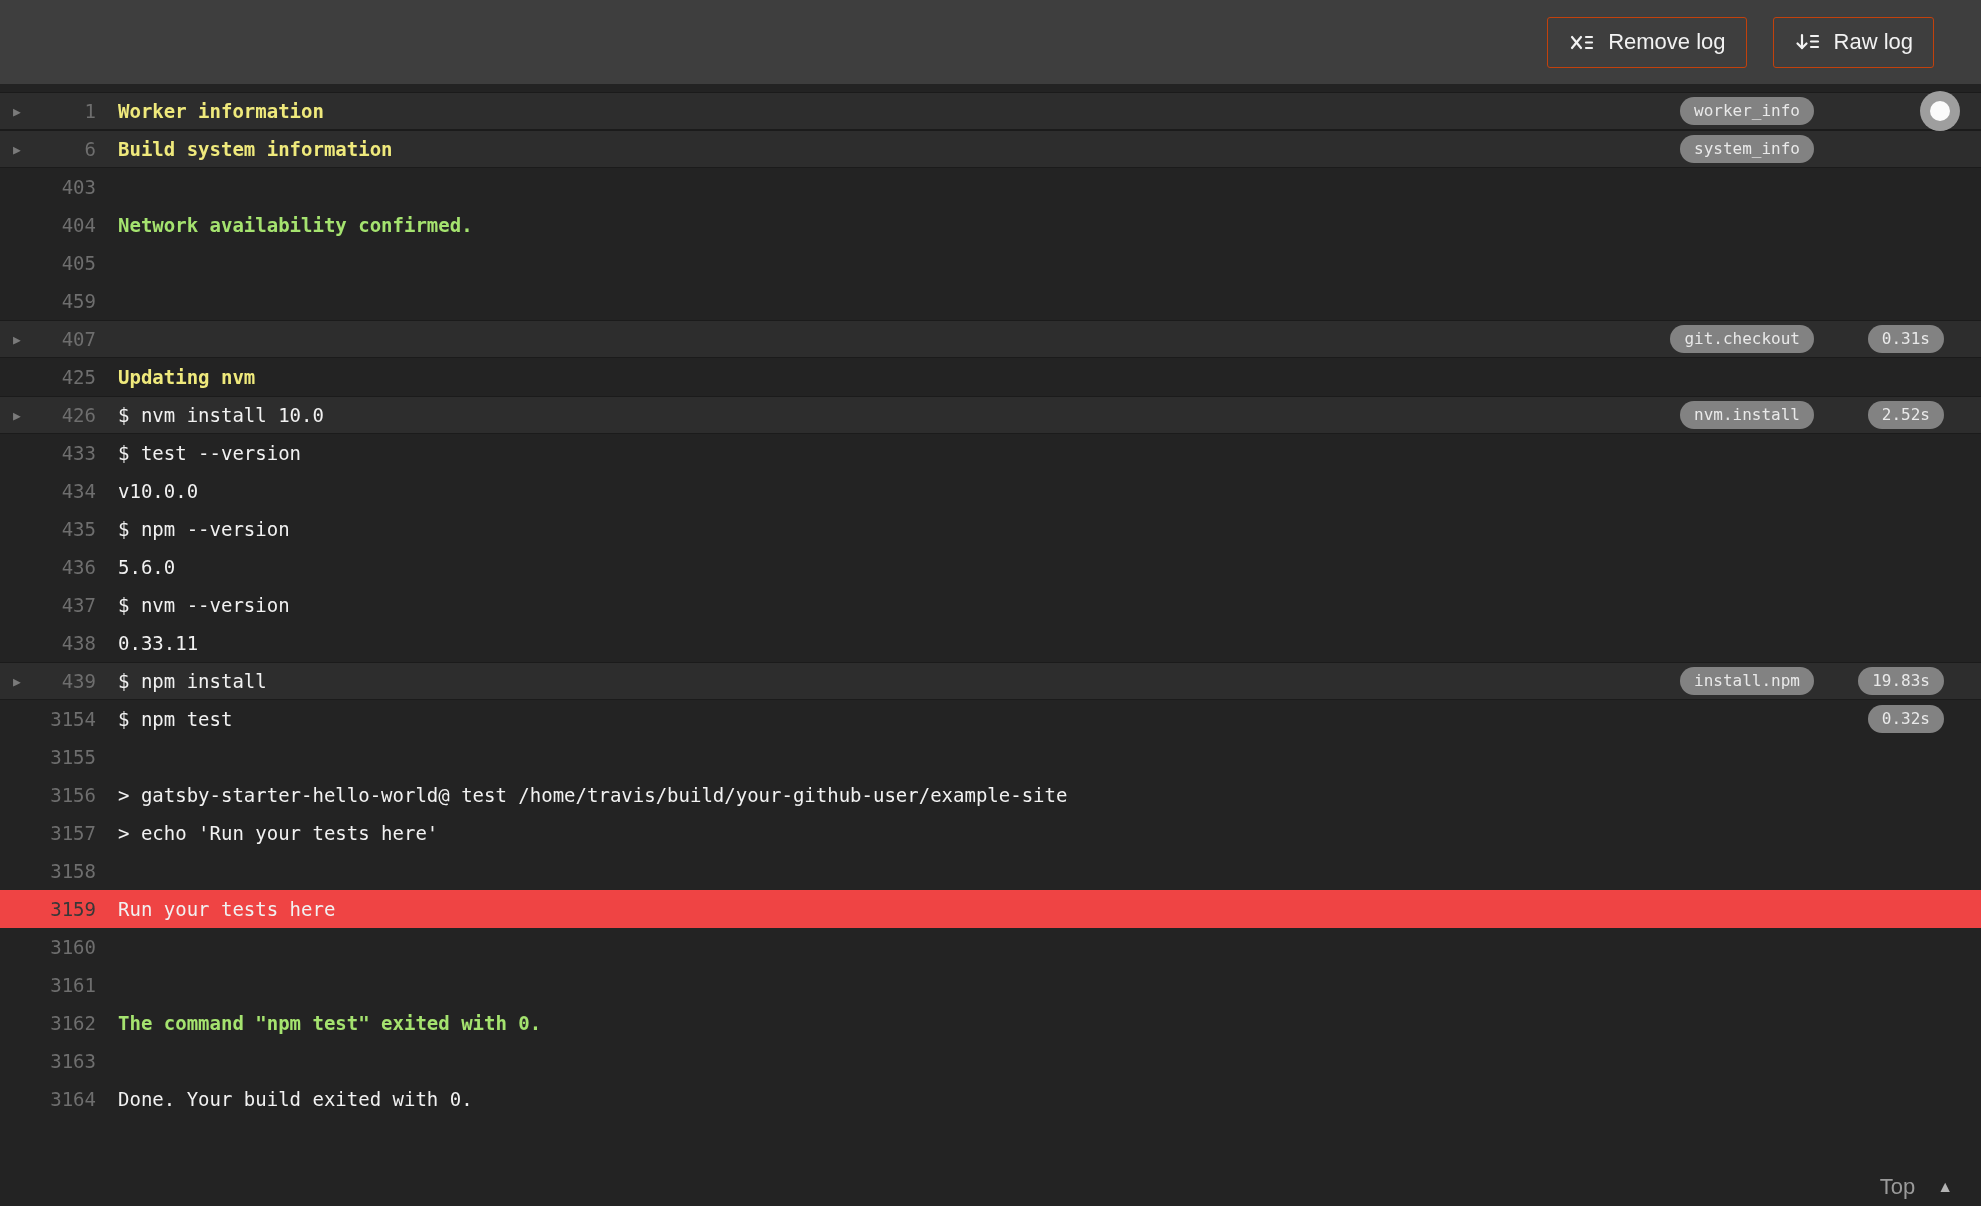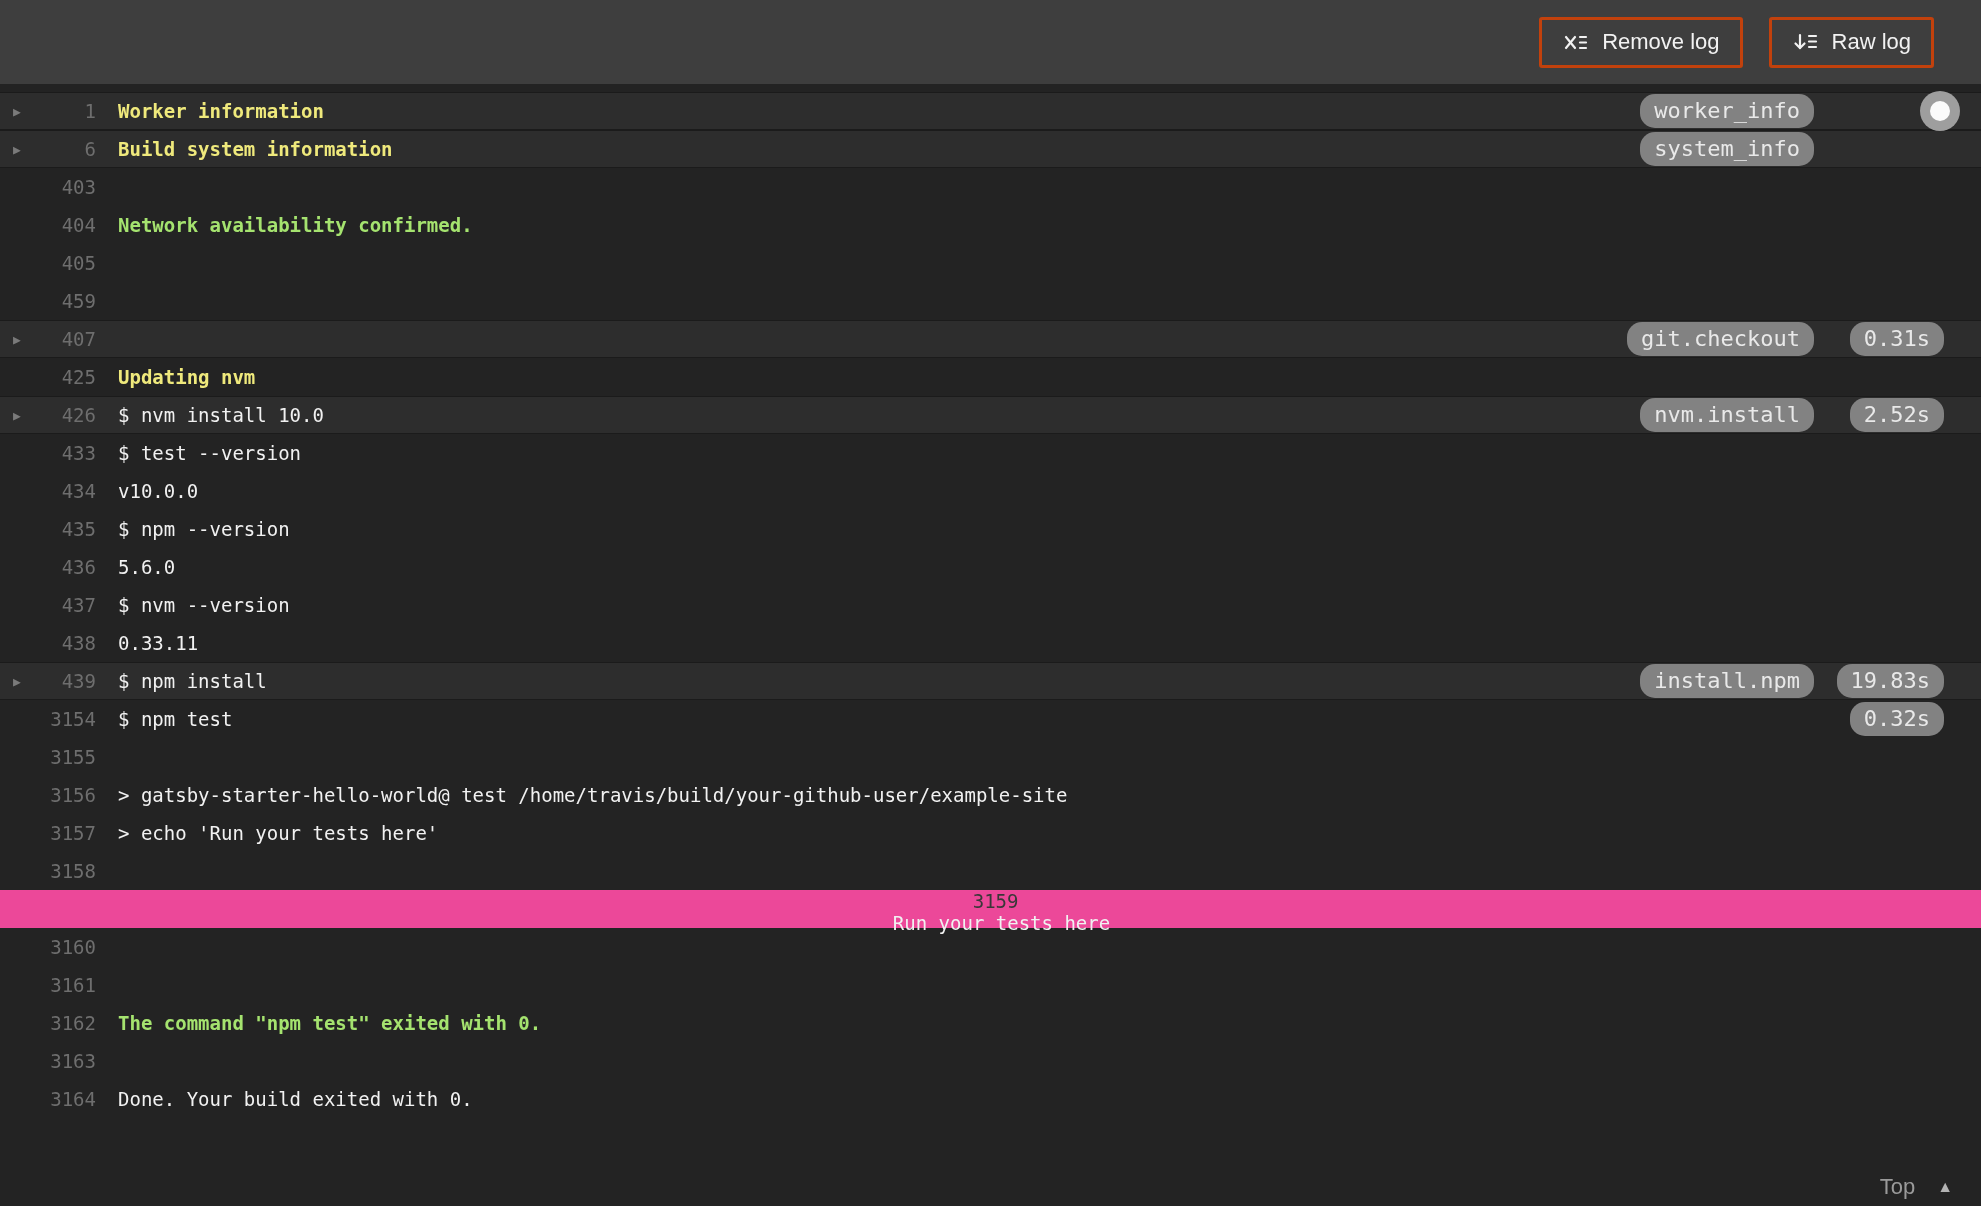--- a/index.html
+++ b/index.html
@@ -26,7 +26,7 @@
     display: flex; align-items: center; gap: 13px;
     height: 51px; padding: 0 20px;
     background: transparent;
-    border: 3px solid #c2410c;
+    border: 1px solid #c2410c;
     border-radius: 3px;
     color: #f2f2f2;
     font-family: "Liberation Sans", sans-serif;

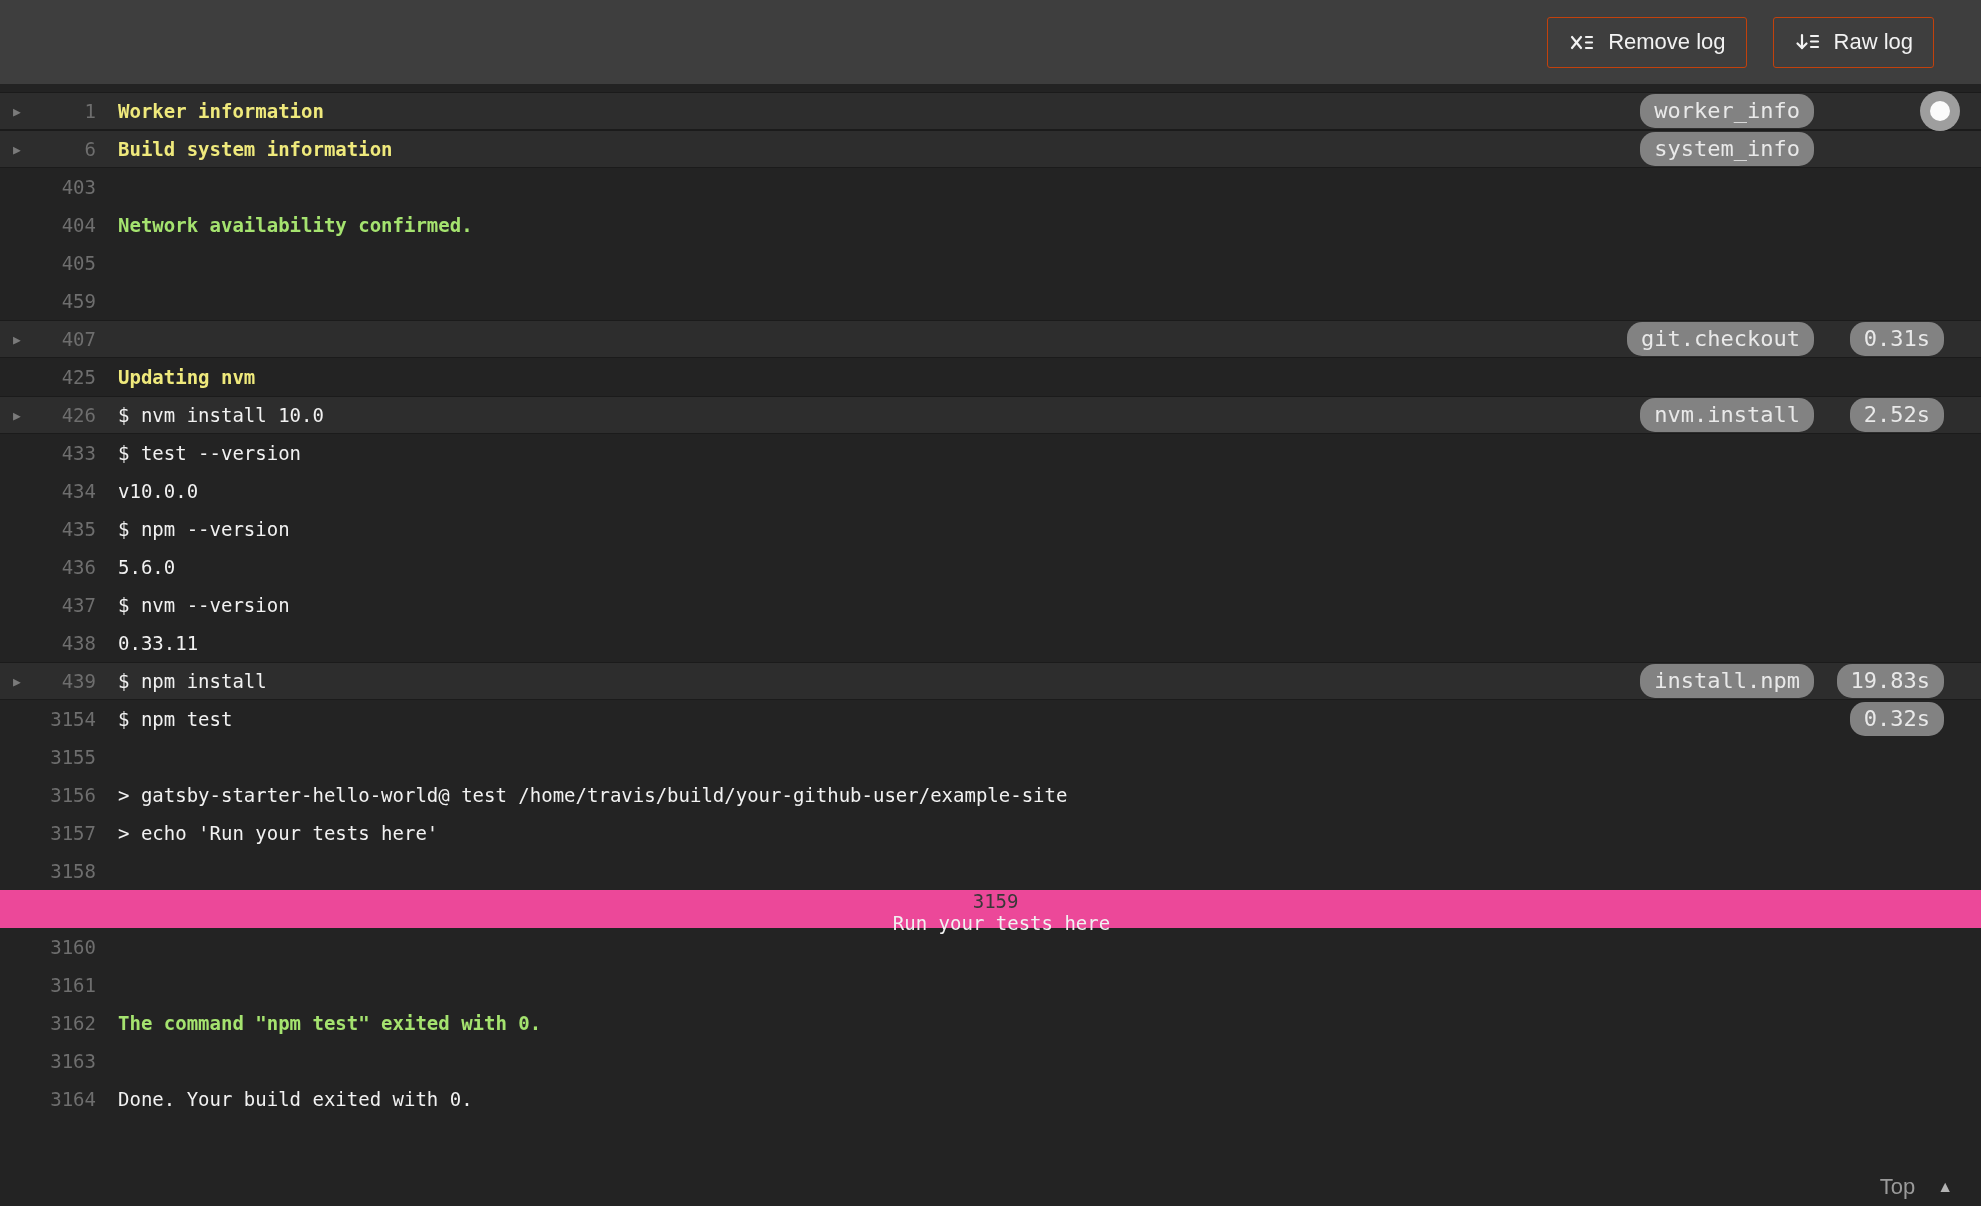--- a/index.html
+++ b/index.html
@@ -75,7 +75,7 @@
     top: 50%; transform: translateY(-50%);
     background: #828282;
     color: #e9e9e9;
-    font-size: 22px;
+    font-size: 16px;
     line-height: 1;
     padding: 6px 14px;
     border-radius: 15px;

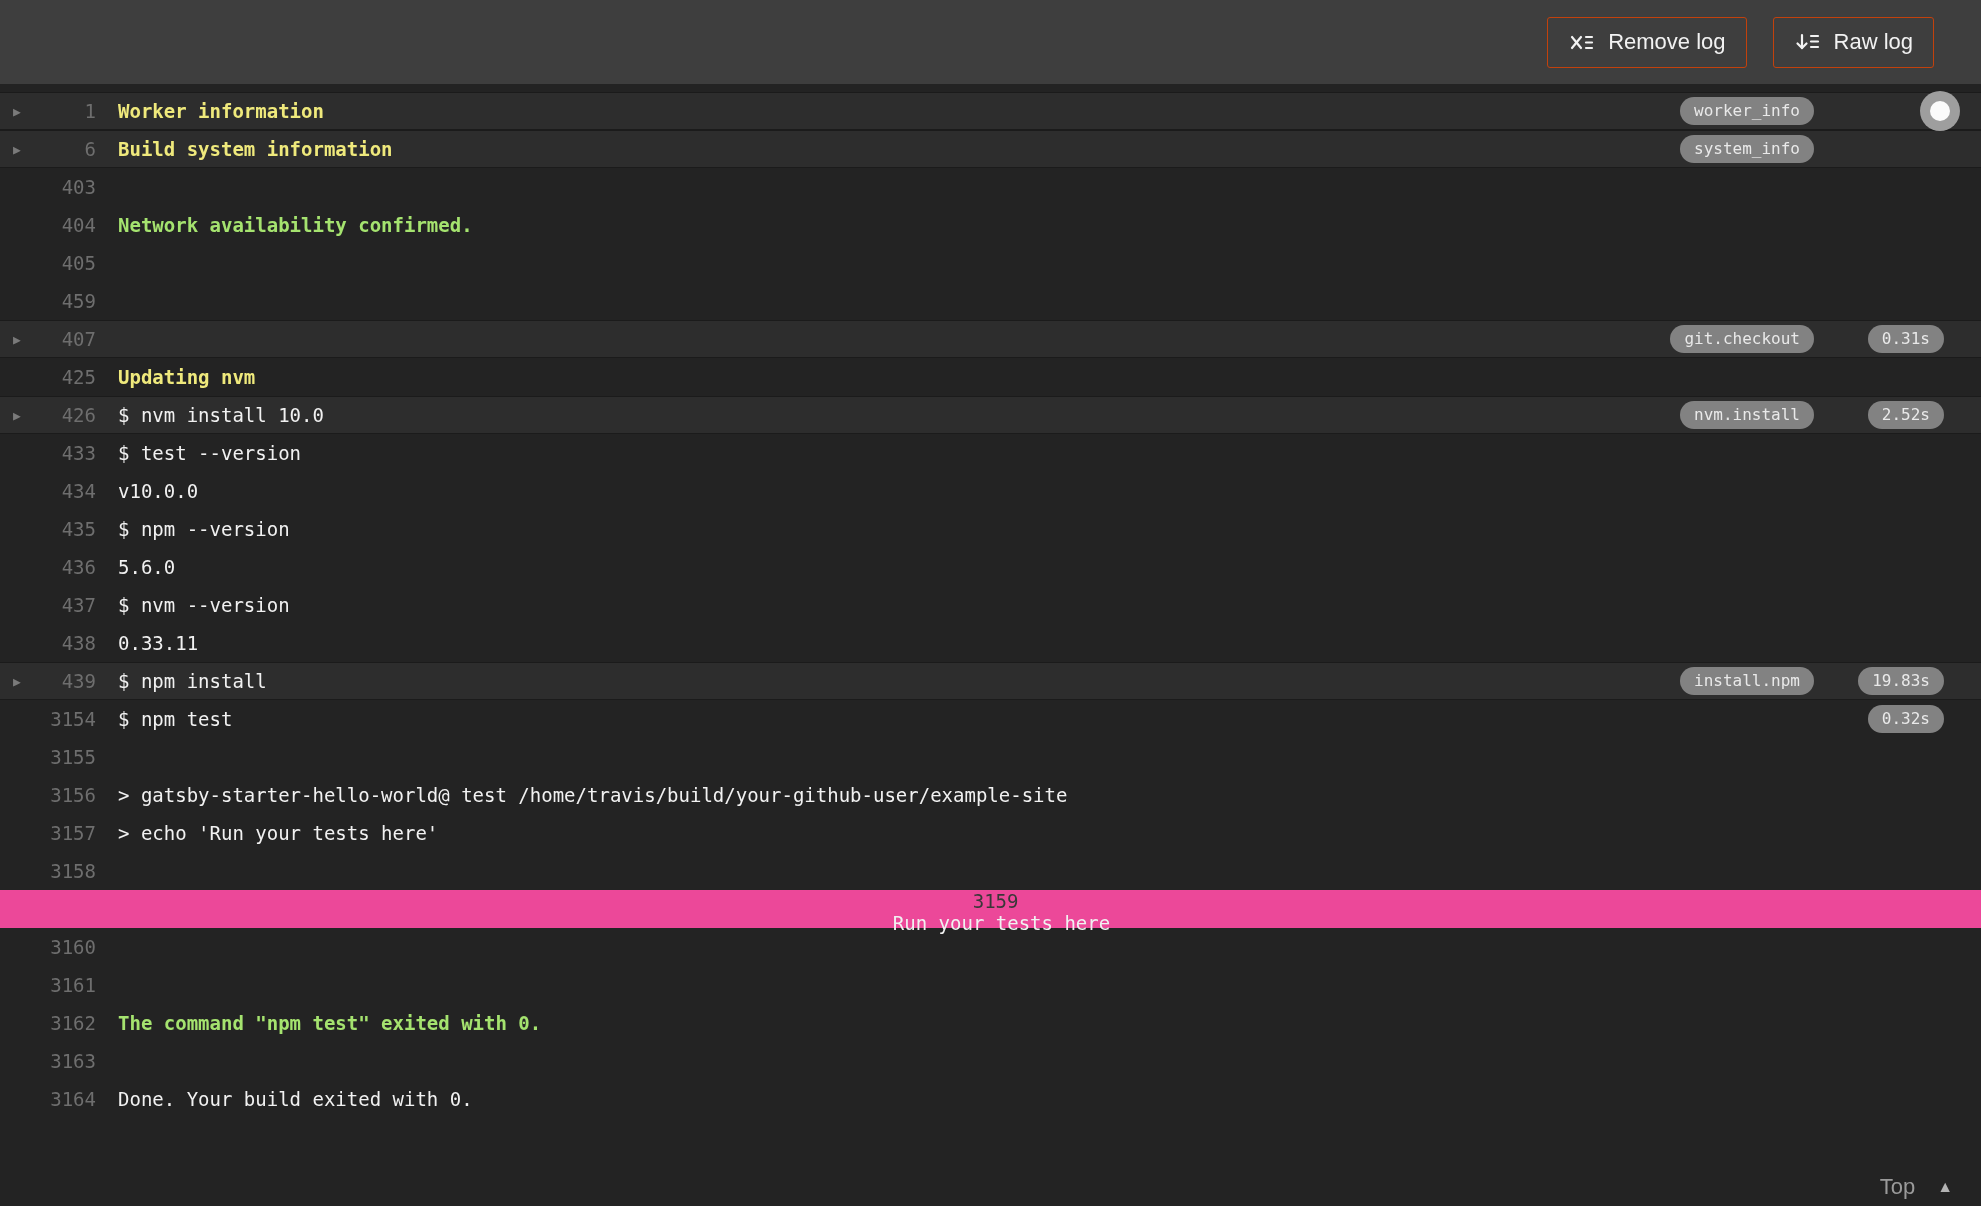--- a/index.html
+++ b/index.html
@@ -49,7 +49,7 @@
     background: #2d2d2d;
     box-shadow: inset 0 1px 0 #1b1b1b, inset 0 -1px 0 #1b1b1b;
   }
-  .row.highlight { background: #ec4899; flex-direction: column; }
+  .row.highlight { background: #ef4444; }
   .arrow {
     flex: none;
     width: 40px;

